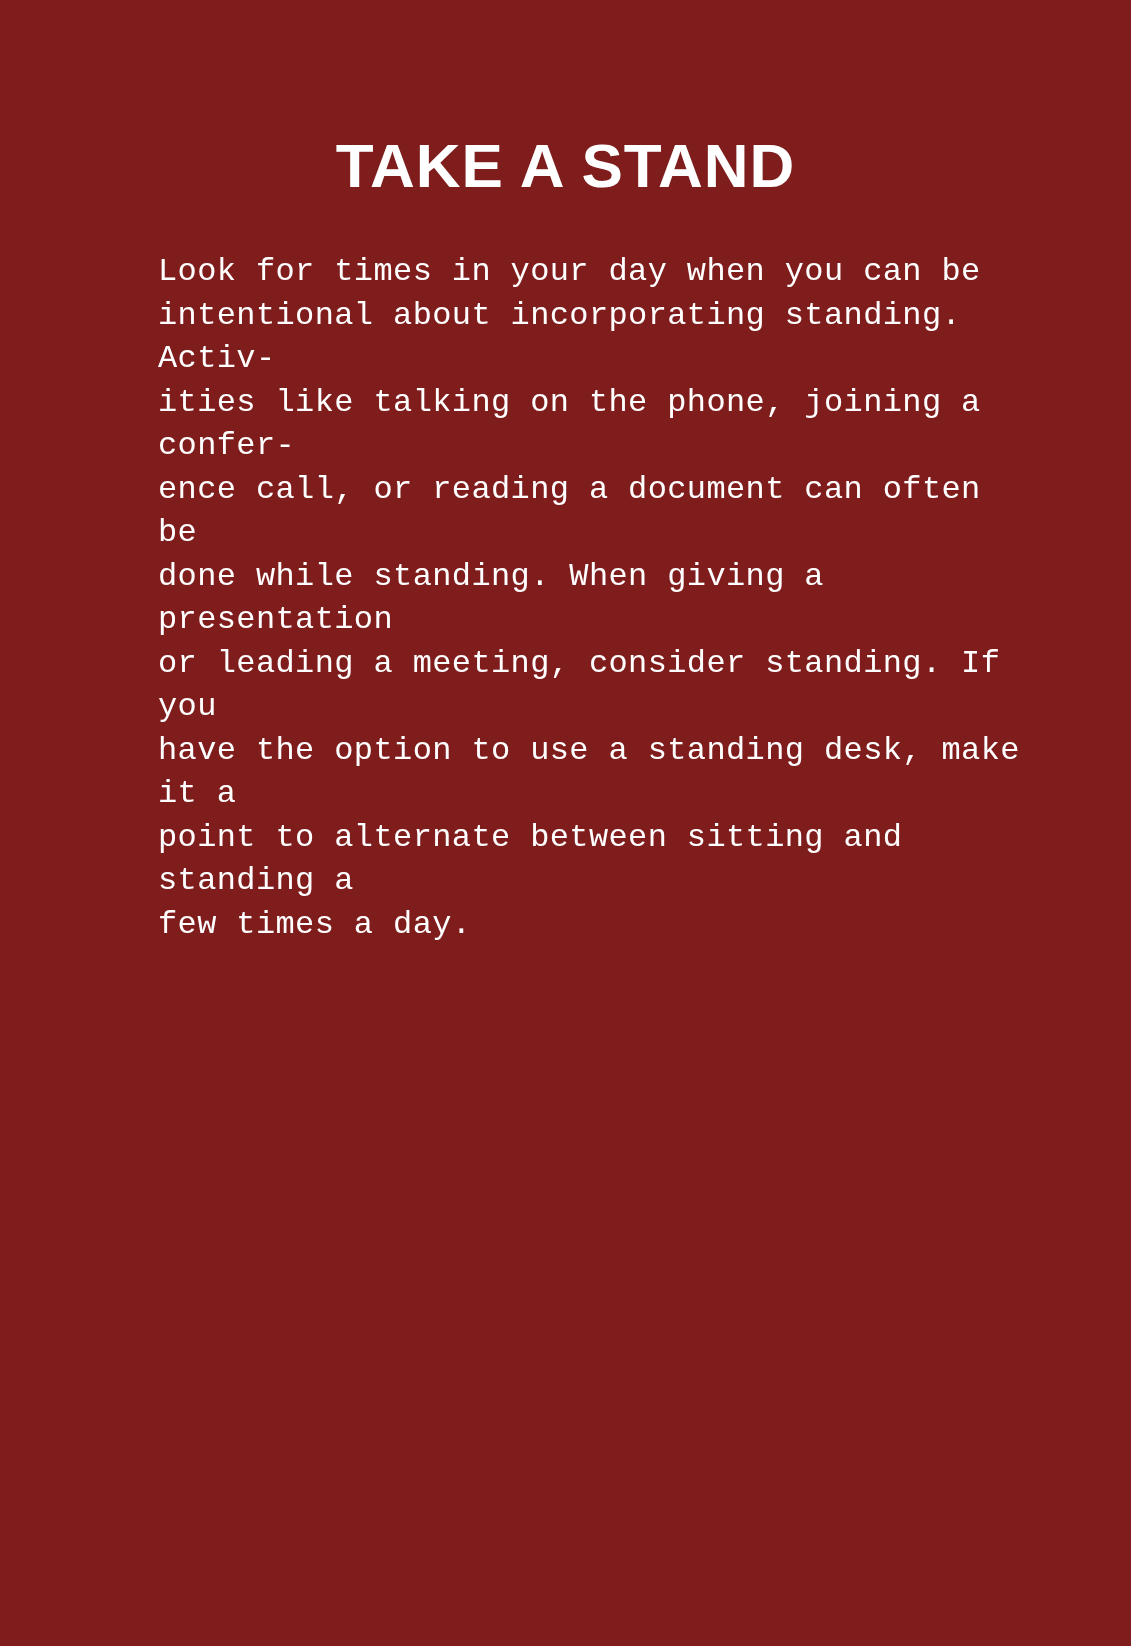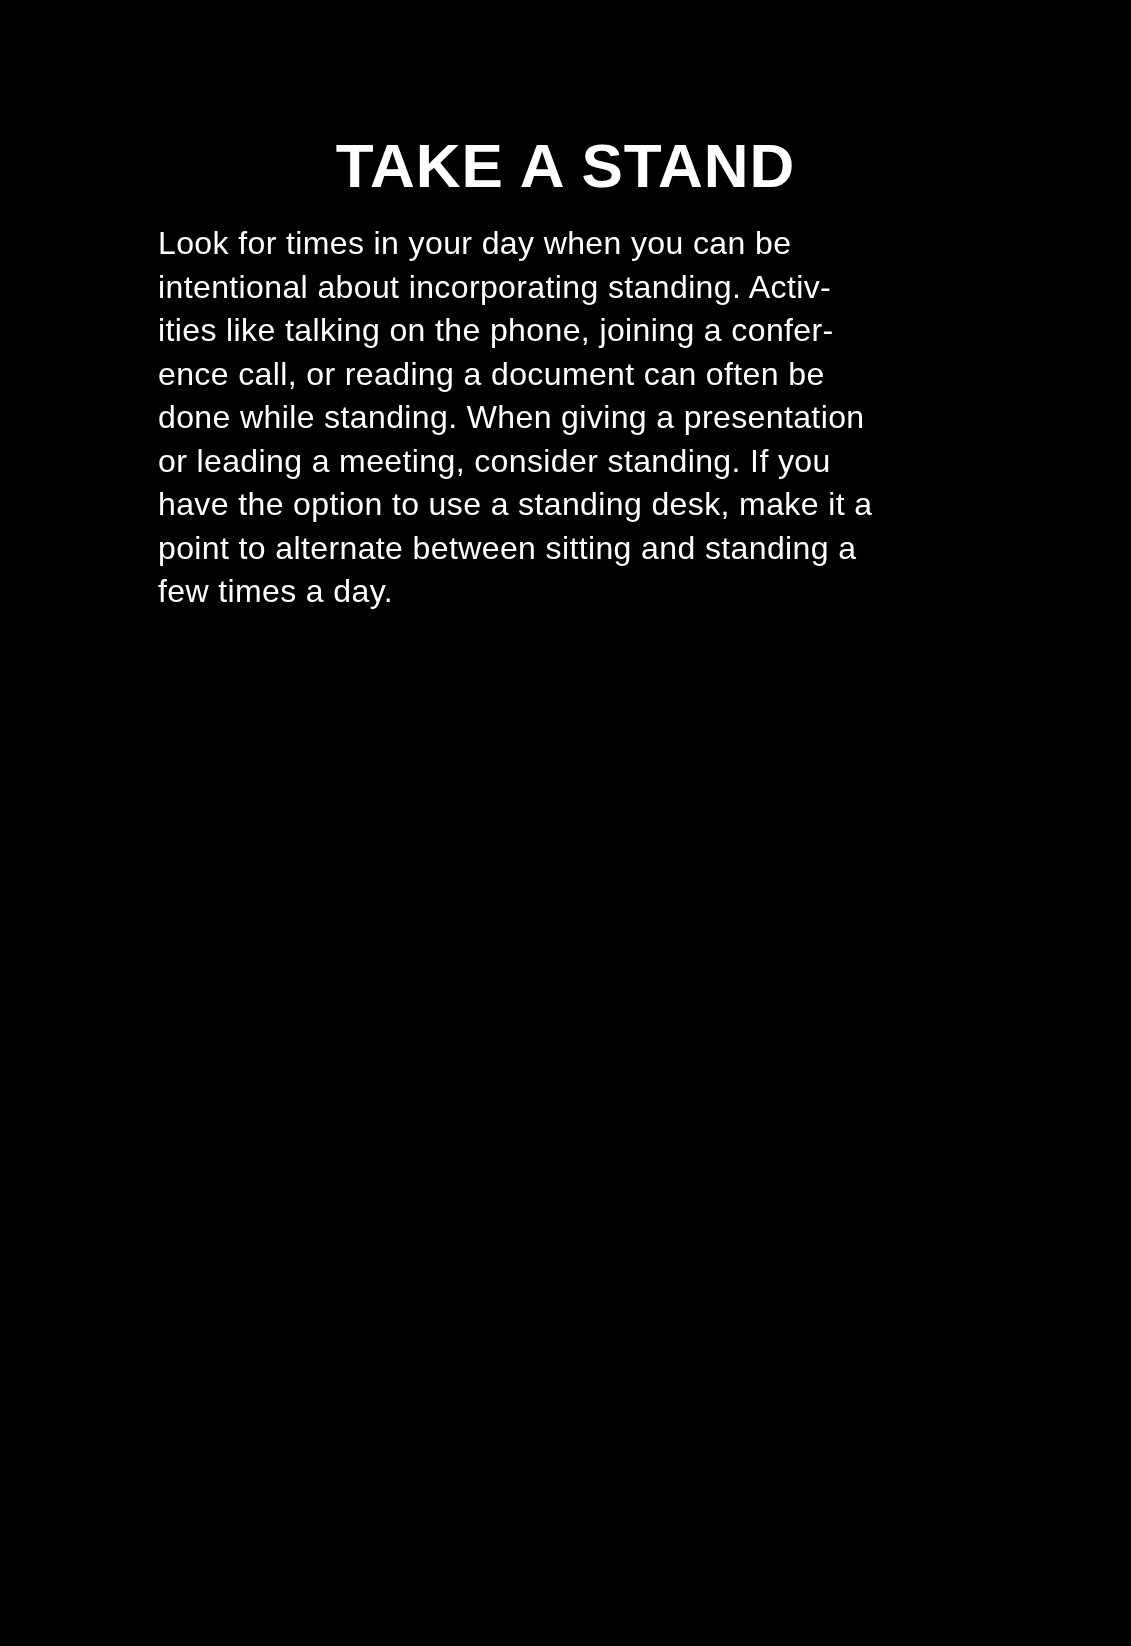--- a/index.html
+++ b/index.html
@@ -44,7 +44,7 @@
 </head>
 <body>
 
-<div class="page" style="background-color: #000000; color: rgb(255, 255, 255);">
+<div class="page" style="background-color: #7f1d1d; color: rgb(255, 255, 255);">
   <div class="page-title">TAKE A STAND</div>
   <div class="content">
     <p class="body-paragraph second">Look for times in your day when you can be

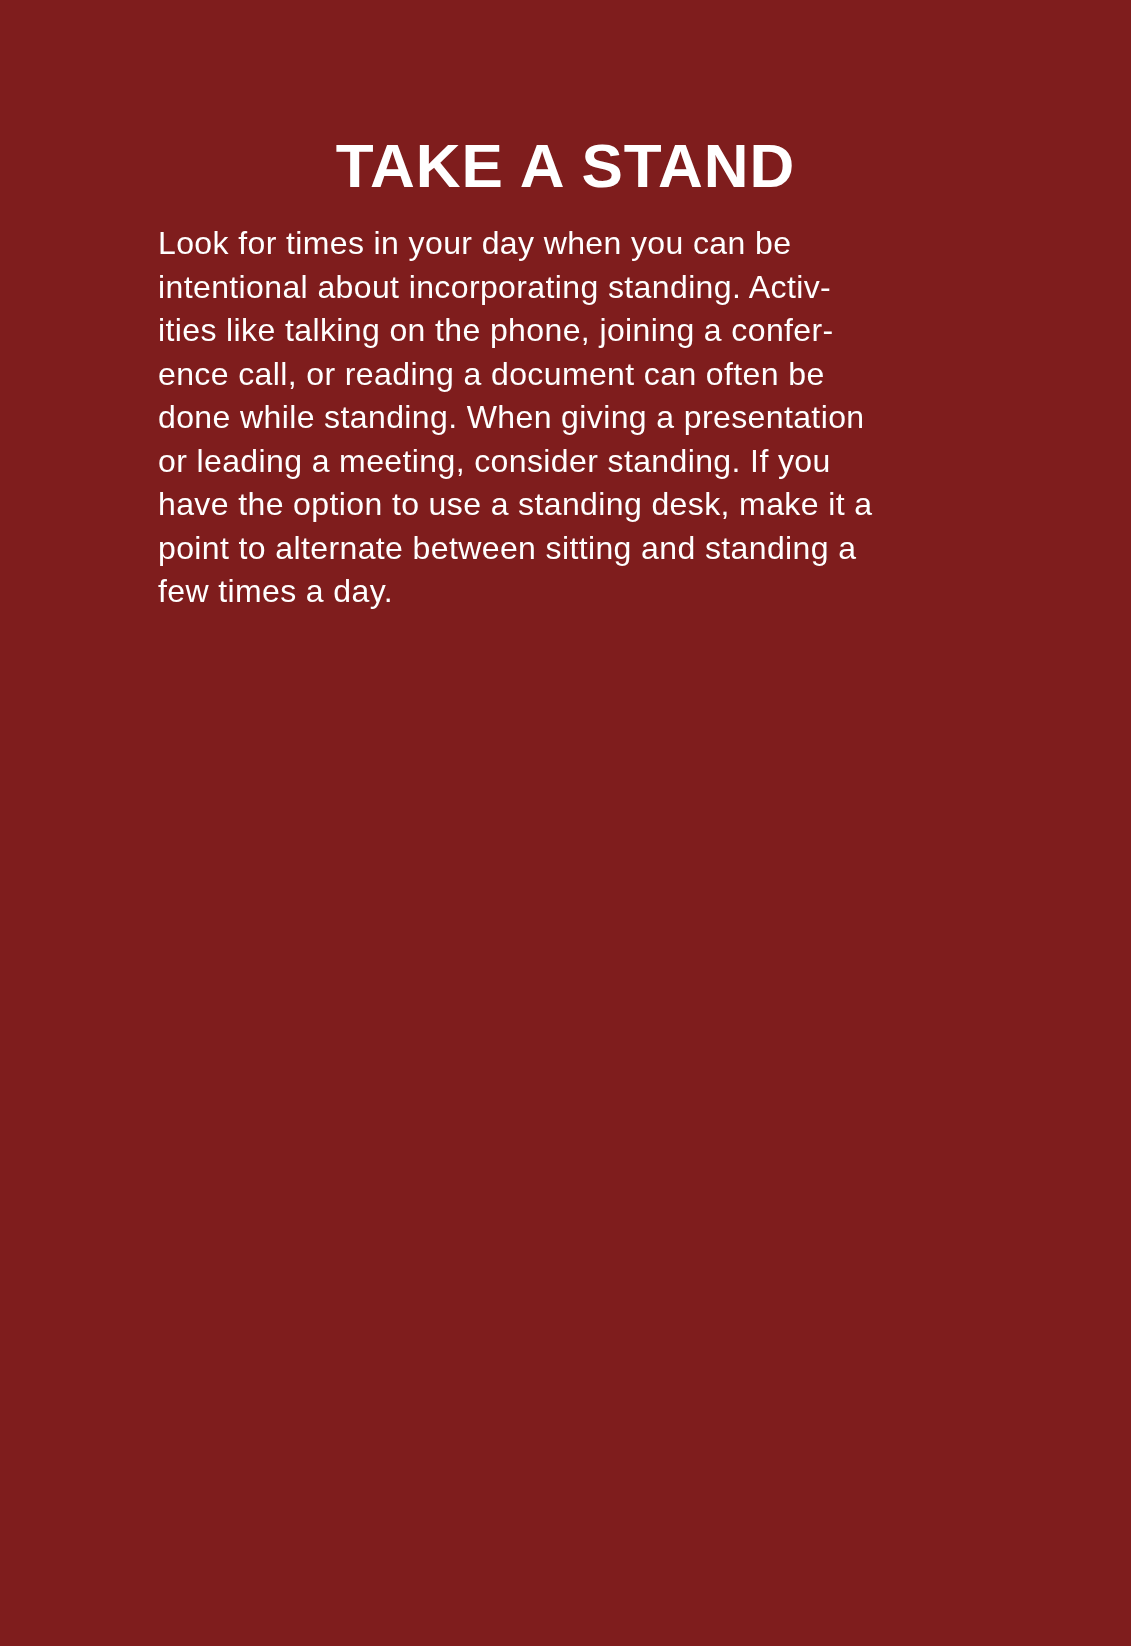--- a/index.html
+++ b/index.html
@@ -38,7 +38,8 @@
     margin-top: 111px;
   }
   .body-paragraph.second {
-    margin-top: 24px;
+    margin-top: 52px;
+    font-family: Liberation Mono, monospace;
   }
 </style>
 </head>

